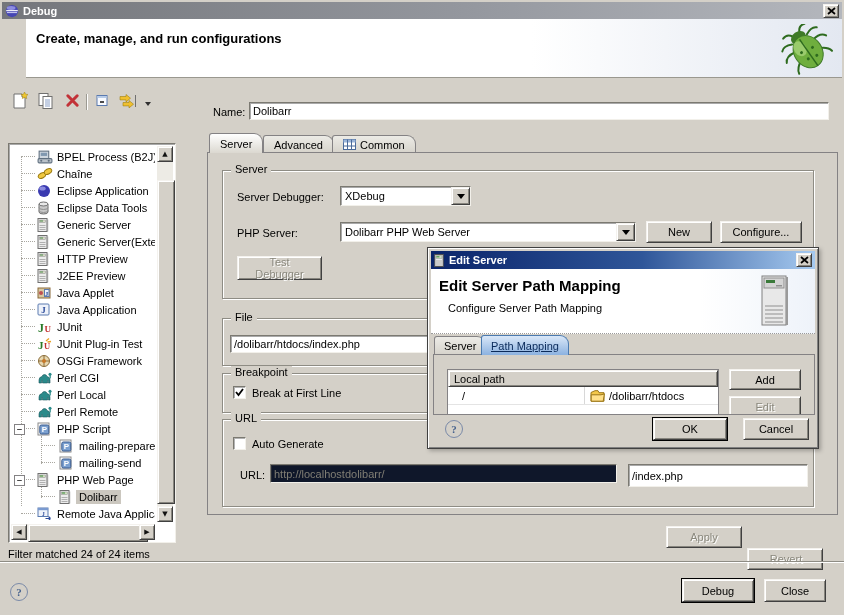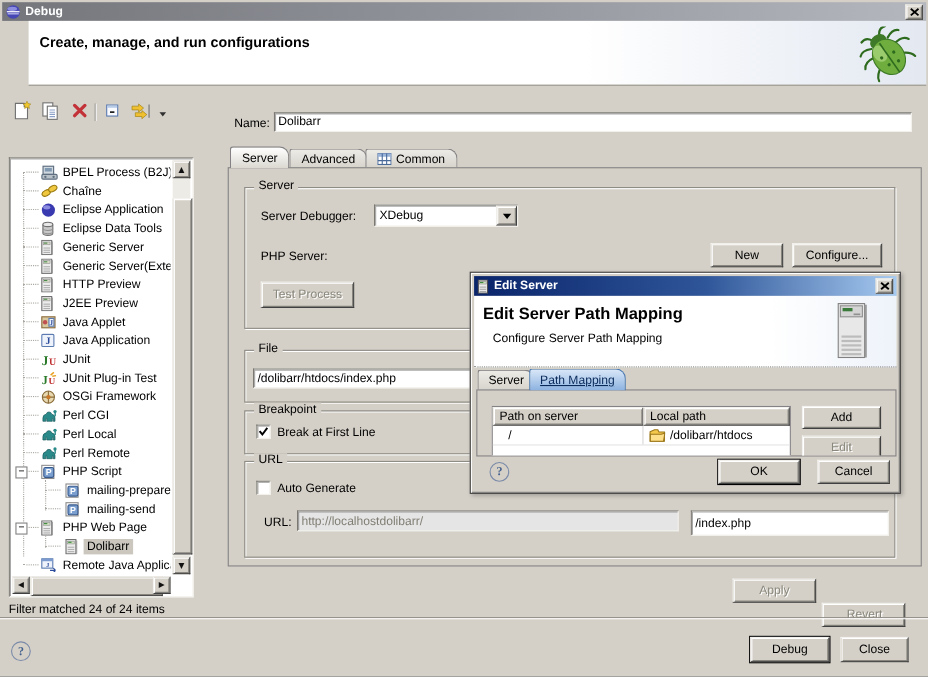--- a/index.html
+++ b/index.html
@@ -517,6 +517,16 @@
       </span>
   </div>
   <div class="abs lbl" style="left:237px;top:227px;">PHP Server:</div>
+  <div class="abs sunken combo" style="left:340px;top:222px;width:296px;height:20px;">
+    <span class="ctext">Dolibarr PHP Web Server</span>
+    <span class="cbtn raised">
+        <span style="display:inline-flex;">
+          <svg width="8" height="5" viewBox="0 0 8 5">
+            <path d="M0 0 h8 l-4 5 z" fill="#000"></path>
+          </svg>
+        </span>
+      </span>
+  </div>
   <button class="abs btn raised" style="left:646px;top:221px;width:66px;height:22px;">New</button>
   <button class="abs btn raised" style="left:720px;top:221px;width:82px;height:22px;">Configure...</button>
   <button class="abs btn raised disabled" style="left:237px;top:256px;width:85px;height:24px;">Test Process</button>

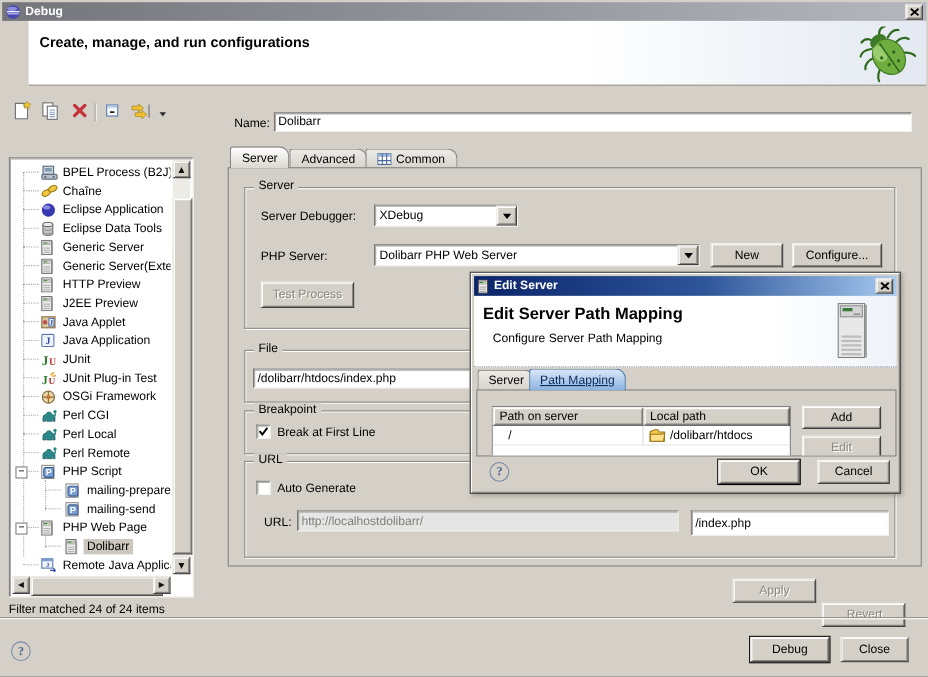--- a/index.html
+++ b/index.html
@@ -529,7 +529,7 @@
   </div>
   <button class="abs btn raised" style="left:646px;top:221px;width:66px;height:22px;">New</button>
   <button class="abs btn raised" style="left:720px;top:221px;width:82px;height:22px;">Configure...</button>
-  <button class="abs btn raised disabled" style="left:237px;top:256px;width:85px;height:24px;">Test Process</button>
+  <button class="abs btn raised disabled" style="left:237px;top:256px;width:85px;height:24px;">Test Debugger</button>
 
   <div class="abs groupbox" style="left:222px;top:318px;width:590px;height:46px;">
     <span class="glabel">File</span>

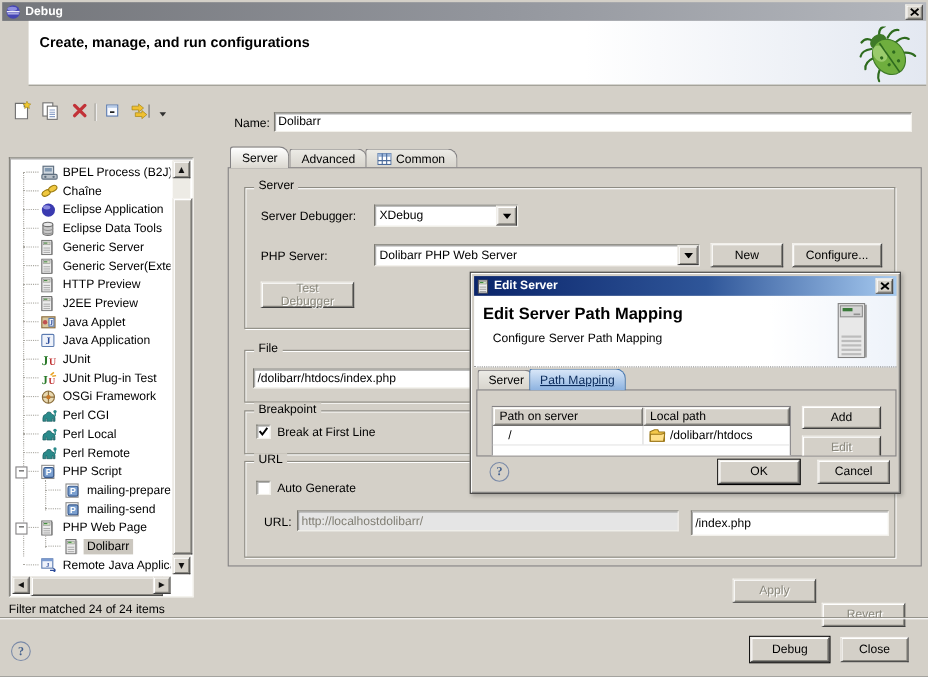--- a/index.html
+++ b/index.html
@@ -619,7 +619,6 @@
     <div class="abs tabpane" style="left:5px;top:106px;width:380px;height:59px;overflow:hidden;">
       <div class="abs ptable" style="left:13px;top:14px;width:272px;height:52px;">
         <div class="pthead">
-          <div class="pthc raised" style="width:137px;">Path on server</div>
           <div class="pthc raised" style="flex:1;">Local path</div>
         </div>
         <div>

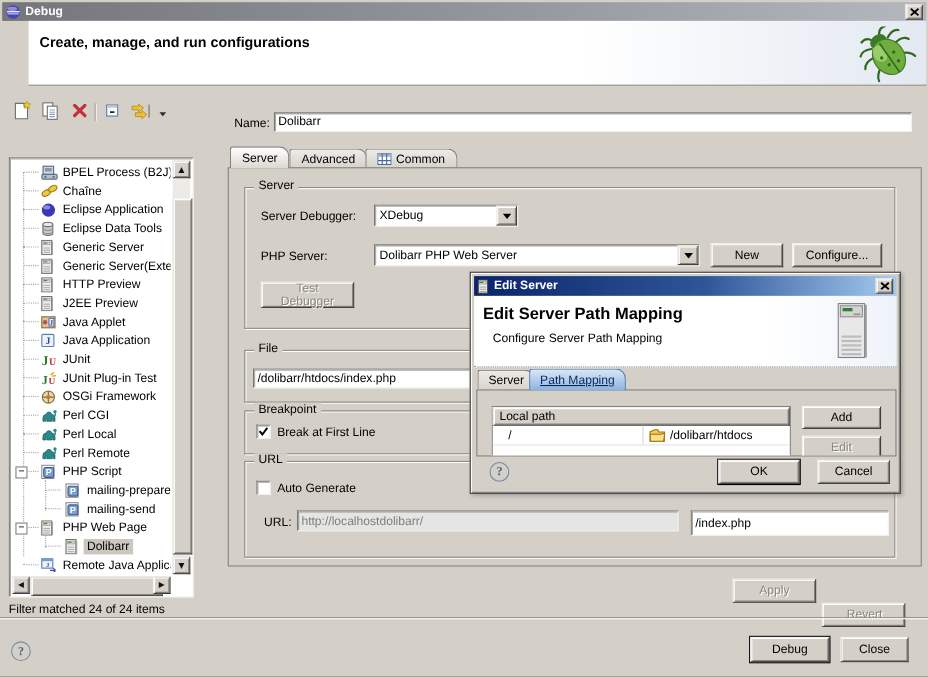--- a/index.html
+++ b/index.html
@@ -16,7 +16,7 @@
           box-shadow:inset 1px 1px 0 rgba(64,64,64,.45);box-sizing:border-box;}
   .tfield{font:11px "Liberation Sans",sans-serif;padding:0 3px;outline:none;}
   input.tfield::selection{background:#0a246a;color:#fff;}
-  .tfield.dis{background:#e5e5e5;color:#807e74;}
+  .tfield.dis{background:#0f172a;color:#807e74;}
   .etched{border-top:1px solid #8e8c84;border-bottom:1px solid #fff;height:0;}
   
   .titlebar{display:flex;align-items:center;gap:4px;padding:0 3px;

